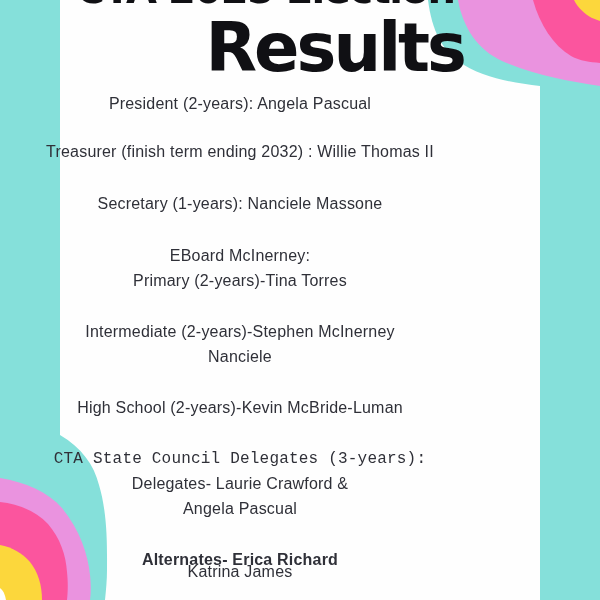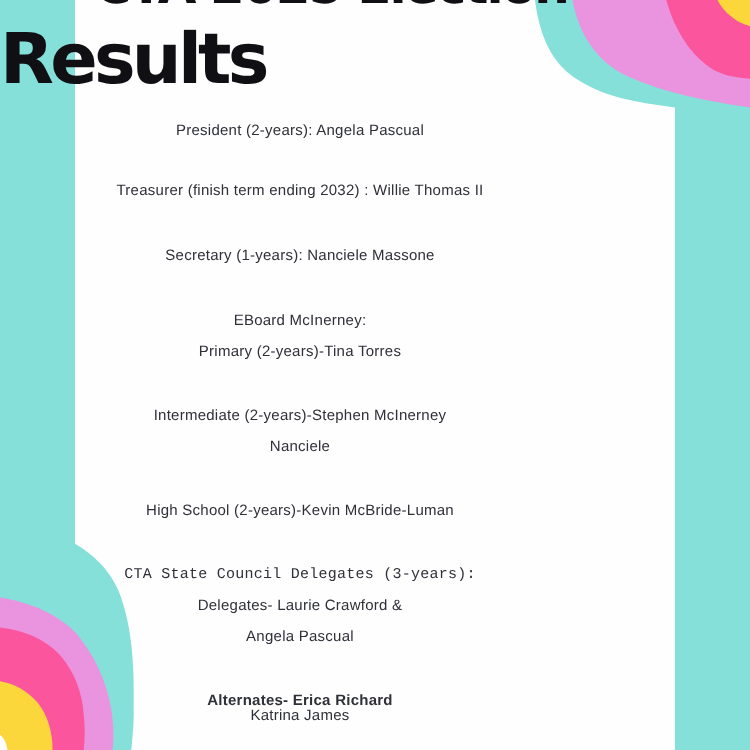--- a/index.html
+++ b/index.html
@@ -49,10 +49,10 @@
     top: 22px;
     left: 0;
     width: 464px;
-    text-align: left;
+    text-align: right;
     font-family: "DejaVu Sans", sans-serif;
     font-weight: bold;
-    font-size: 56px;
+    font-size: 67px;
     line-height: 52px;
     letter-spacing: -3px;
     color: #101014;

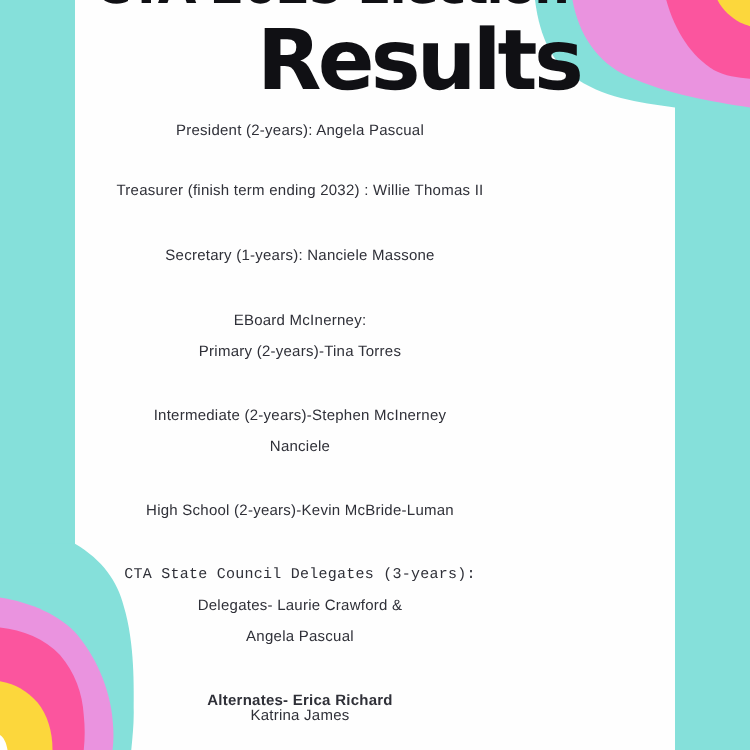--- a/index.html
+++ b/index.html
@@ -65,7 +65,7 @@
     width: 480px;
     text-align: center;
     transform: translateY(-50%);
-    font-size: 12px;
+    font-size: 16px;
     line-height: 20px;
     letter-spacing: 0.2px;
     color: #2F3038;

